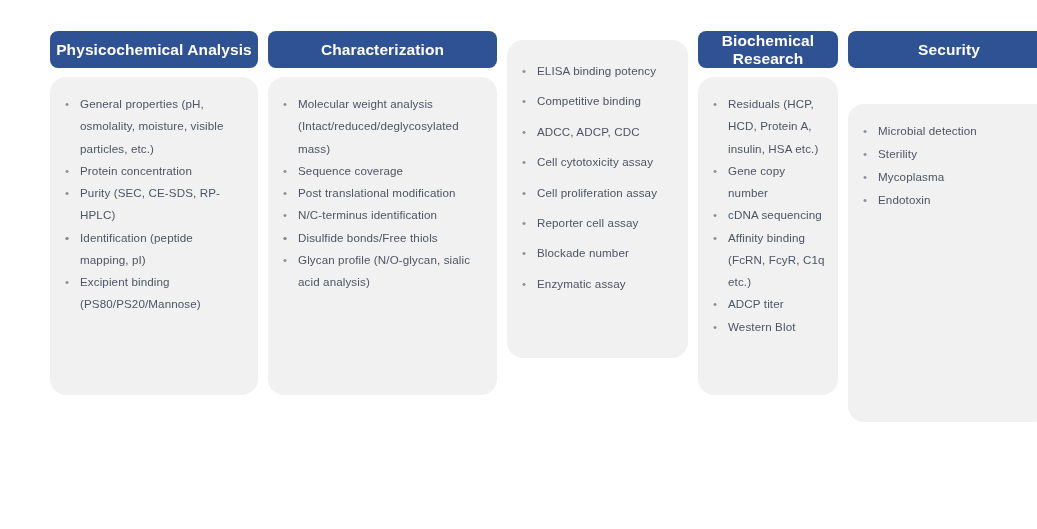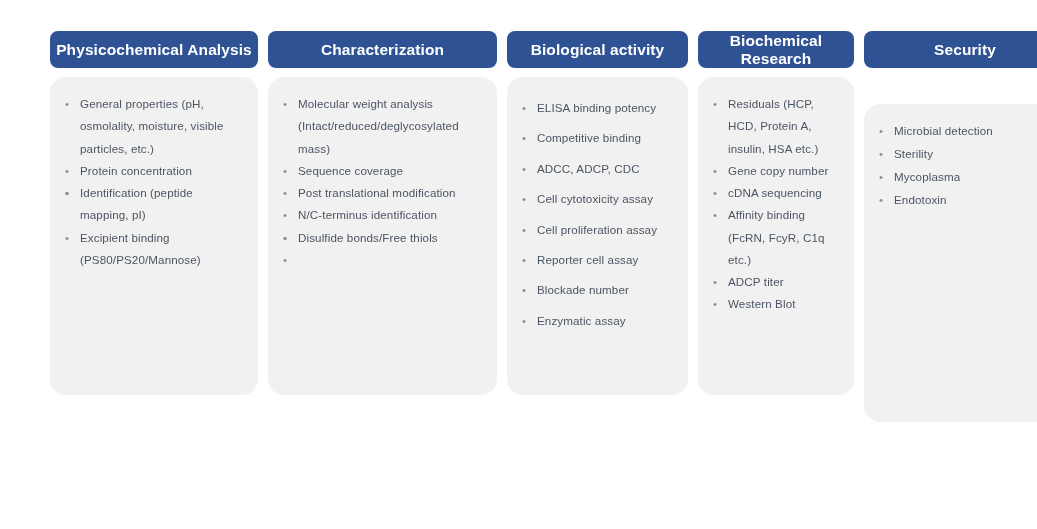--- a/index.html
+++ b/index.html
@@ -177,7 +177,6 @@
     </div>
 
     <div class="column c2">
-      <div class="col-header">Biological activity</div>
       <div class="col-body">
         <ul class="bullet-list">
           <li class="bullet-item">

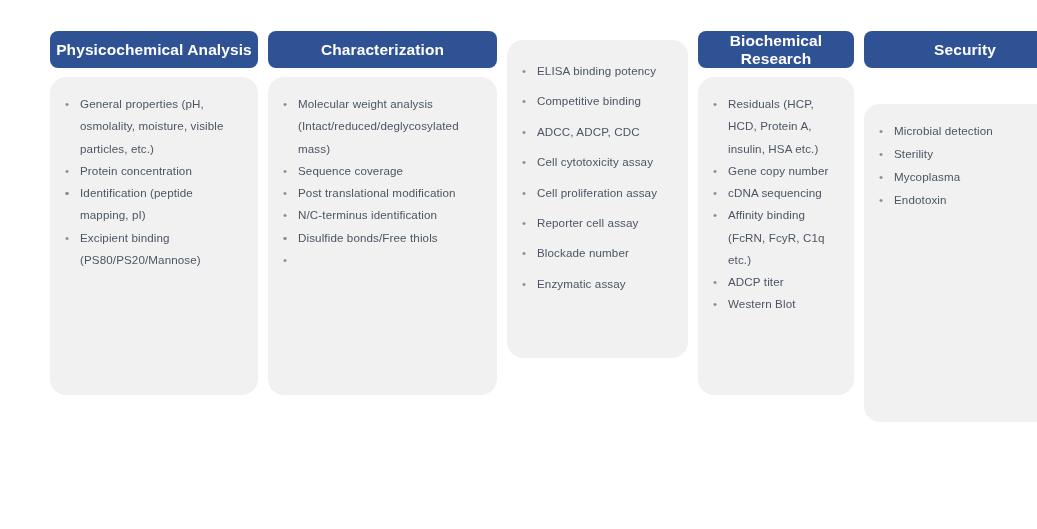--- a/index.html
+++ b/index.html
@@ -40,7 +40,7 @@
   .column.c0 { width: 208px; }
   .column.c1 { width: 229px; }
   .column.c2 { width: 181px; }
-  .column.c3 { width: 156px; }
+  .column.c3 { width: 140px; }
   .column.c4 { width: 202px; gap: 27px; }
 
   .col-header {

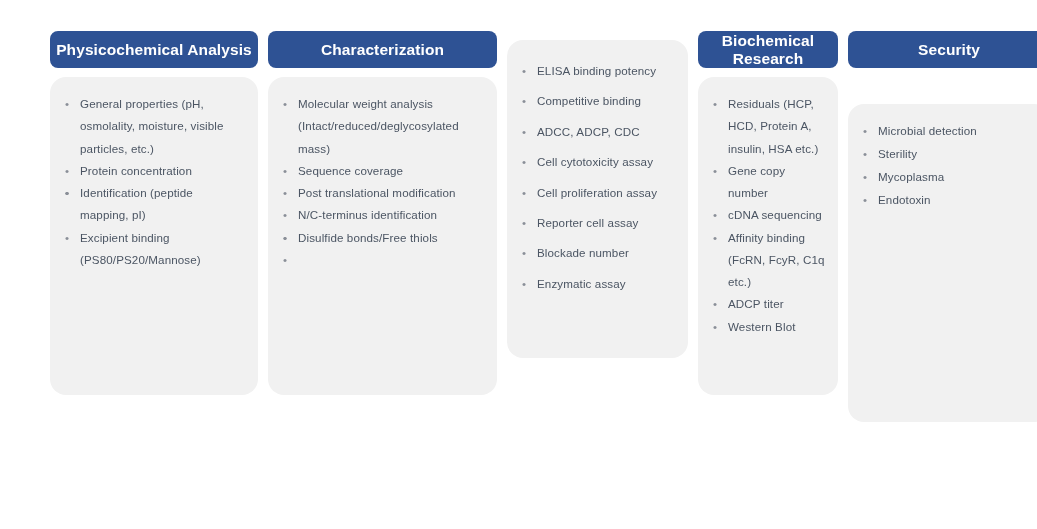--- a/index.html
+++ b/index.html
@@ -126,6 +126,7 @@
           </li>
           <li class="bullet-item">
             <span class="bullet-dot">•</span>
+            <span>Purity (SEC,  CE-SDS, RP-HPLC)</span>
           </li>
           <li class="bullet-item">
             <span class="bullet-dot">•</span>

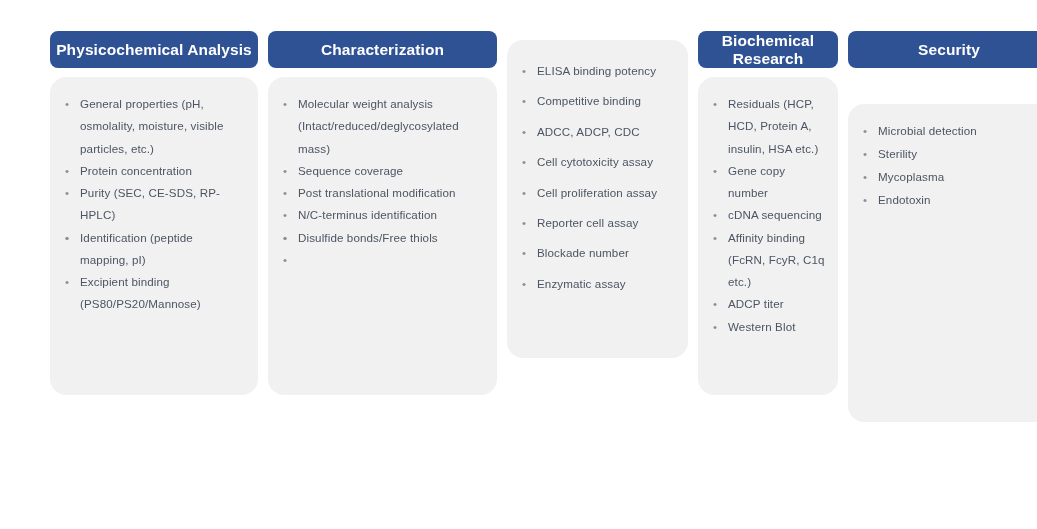--- a/index.html
+++ b/index.html
@@ -172,6 +172,7 @@
           </li>
           <li class="bullet-item">
             <span class="bullet-dot">•</span>
+            <span>Glycan profile (N/O-glycan, sialic acid analysis)</span>
           </li>
         </ul>
       </div>

